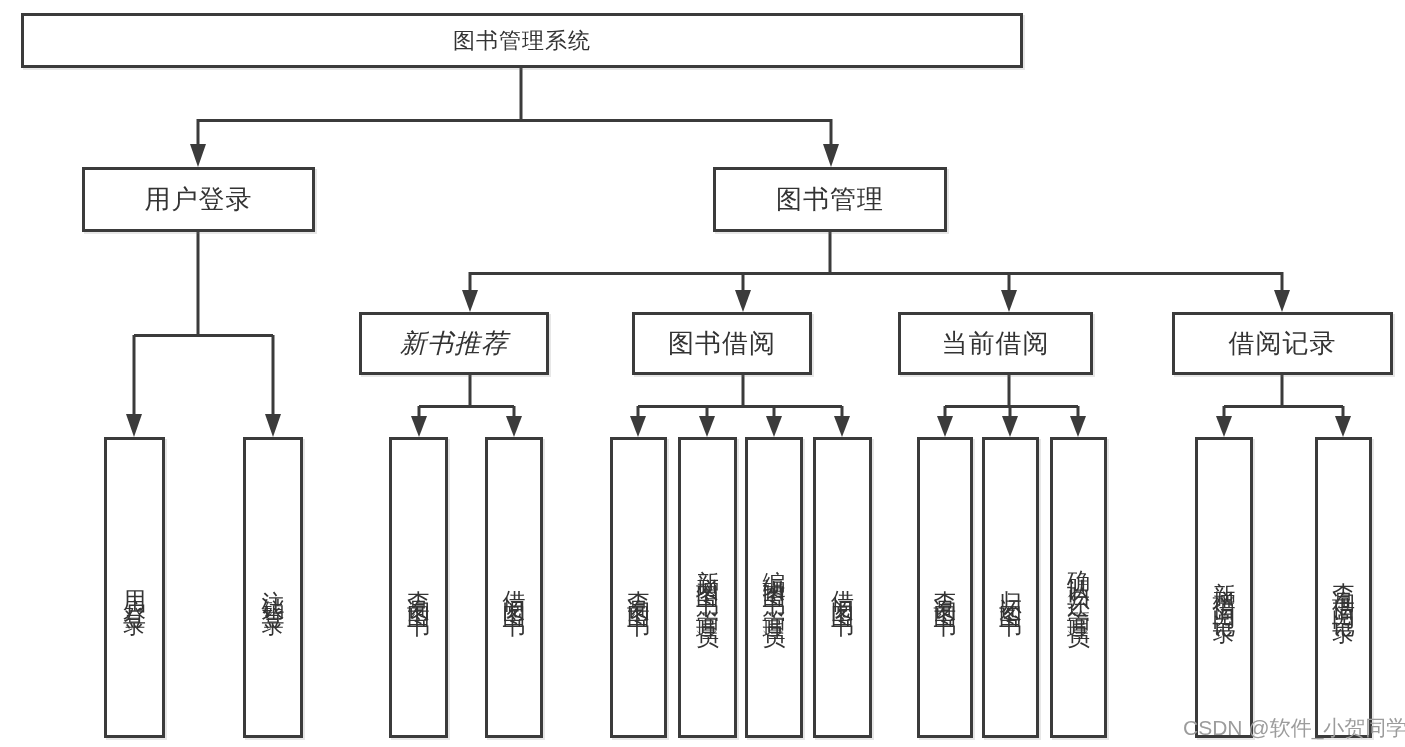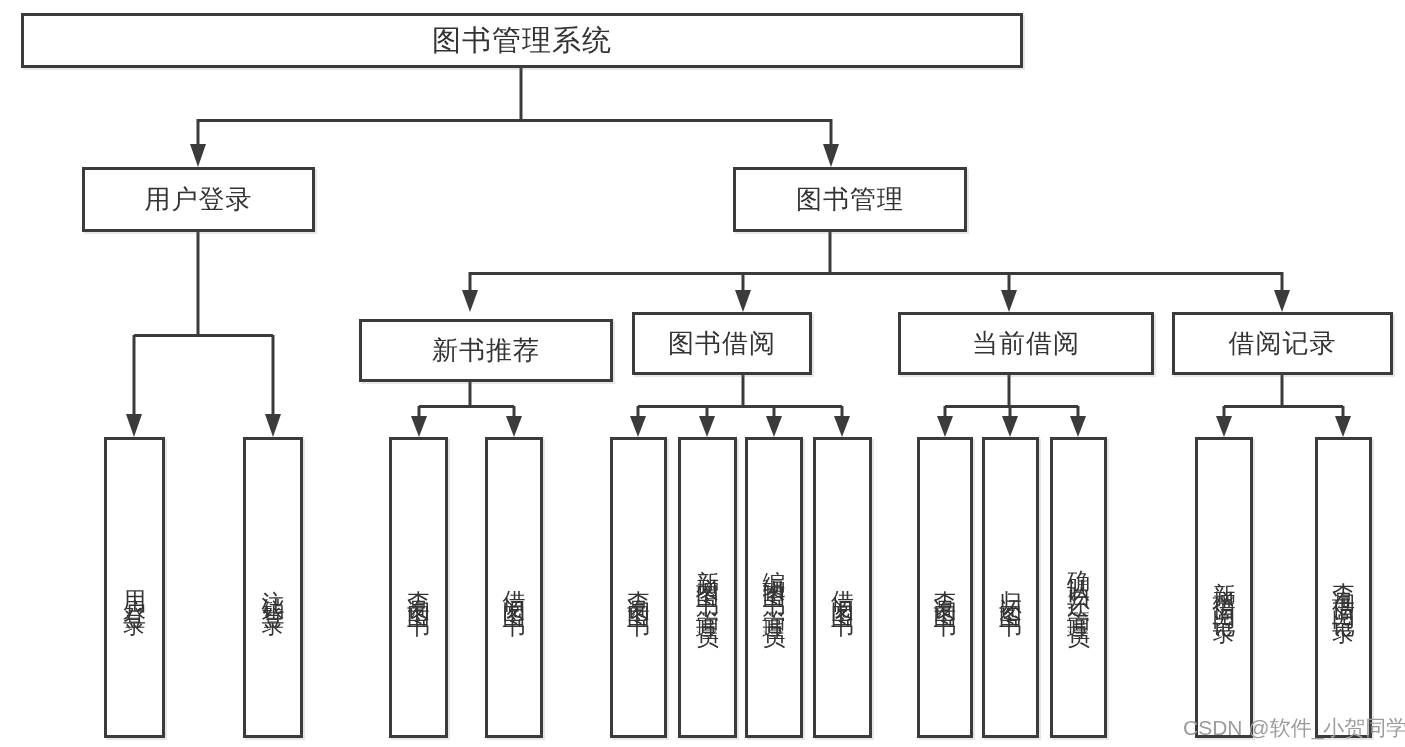--- a/index.html
+++ b/index.html
@@ -29,7 +29,7 @@
     box-shadow:2px 2px 0 rgba(120,120,120,0.18);
     text-align:center;
   }
-  .lvl1{font-size:29px;letter-spacing:1px;text-align:right;}
+  .lvl1{font-size:22px;letter-spacing:1px;text-align:right;}
   .lvl2,.lvl3{font-size:26px;letter-spacing:1px;}
   .leaf{
     font-size:23px;

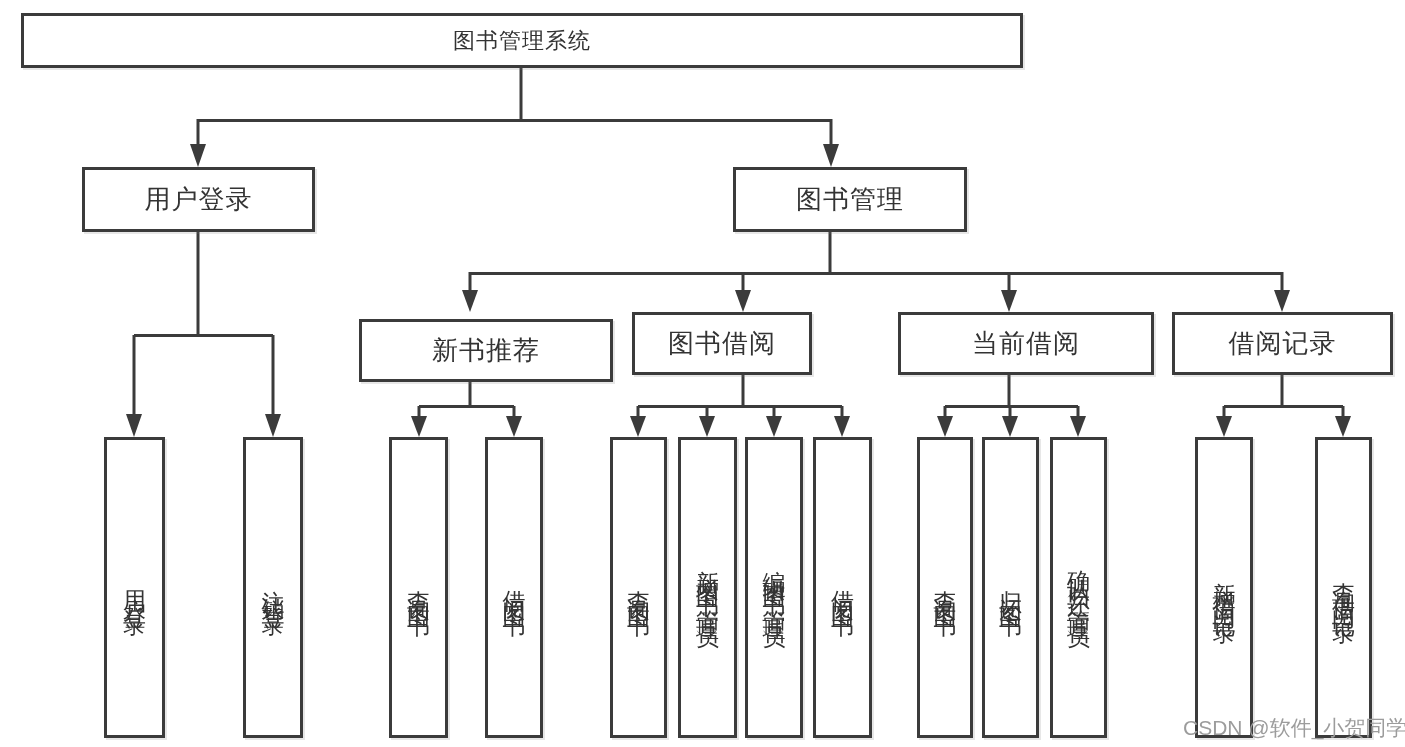--- a/index.html
+++ b/index.html
@@ -134,7 +134,7 @@
   <div class="node lvl2" style="left:82px;top:167px;width:233px;height:65px;">
     <span>用户登录</span>
   </div>
-  <div class="node lvl2" style="left:713px;top:167px;width:234px;height:65px;margin-left:20px;">
+  <div class="node lvl2" style="left:713px;top:167px;width:234px;height:65px;">
     <span>图书管理</span>
   </div>
 

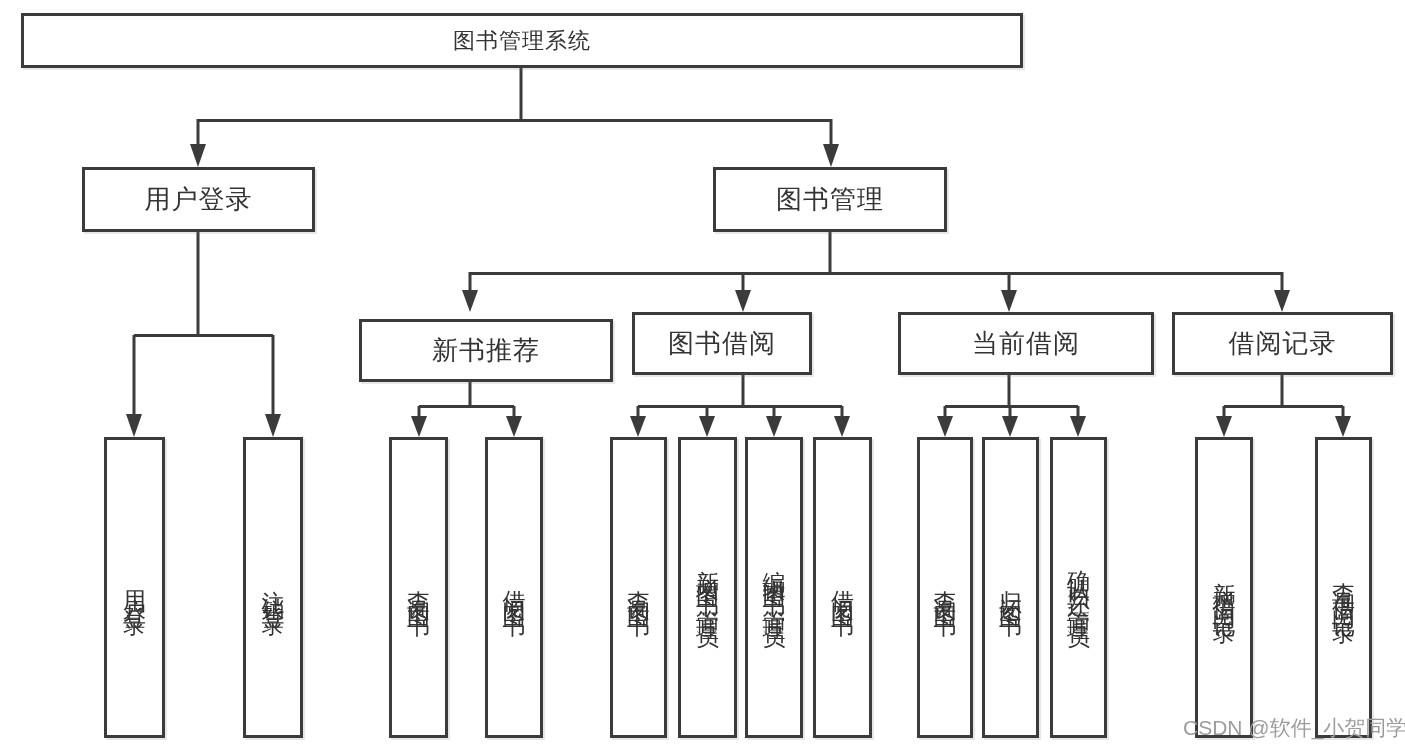--- a/index.html
+++ b/index.html
@@ -138,7 +138,7 @@
     <span>图书管理</span>
   </div>
 
-  <div class="node lvl3" style="left:359px;top:319px;width:254px;height:63px;">
+  <div class="node lvl3" style="left:359px;top:312px;width:190px;height:63px;font-style:italic;">
     <span>新书推荐</span>
   </div>
   <div class="node lvl3" style="left:632px;top:312px;width:180px;height:63px;">

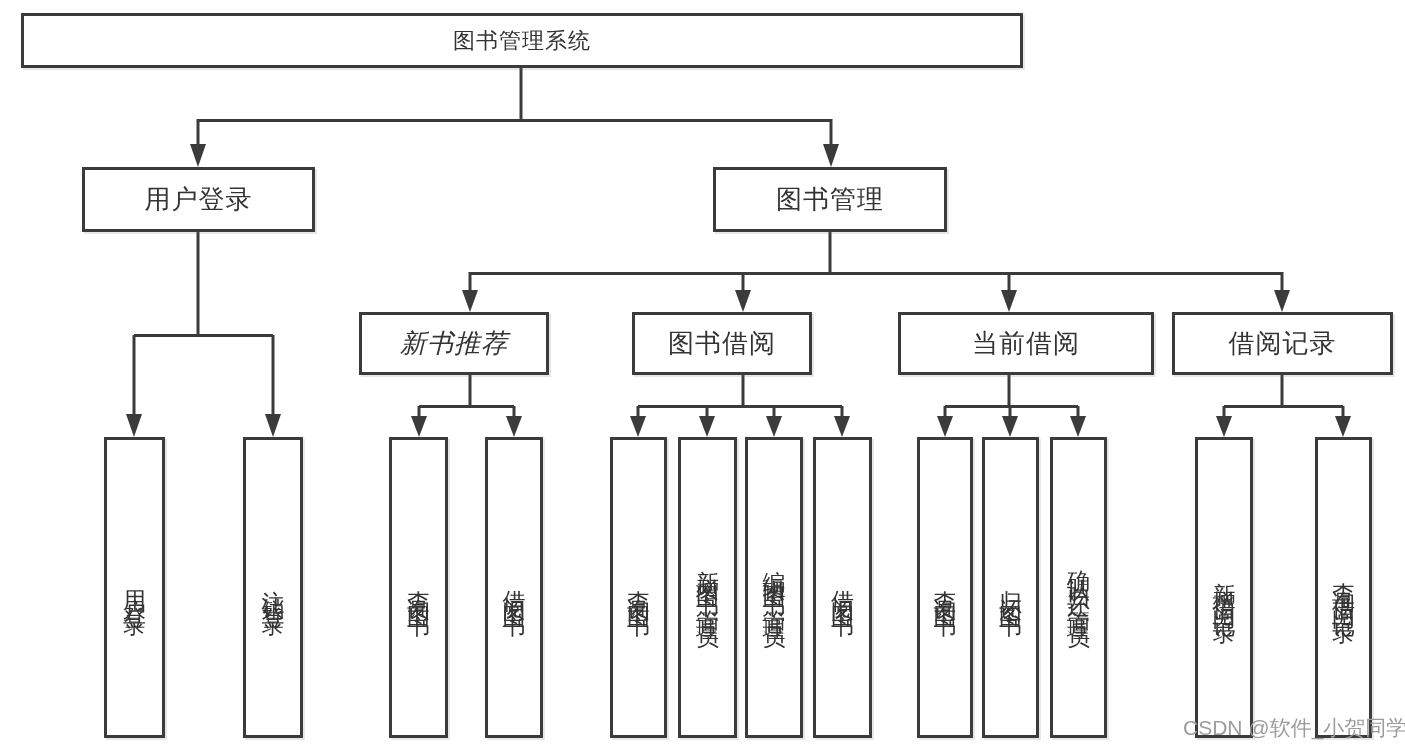--- a/index.html
+++ b/index.html
@@ -144,7 +144,7 @@
   <div class="node lvl3" style="left:632px;top:312px;width:180px;height:63px;">
     <span>图书借阅</span>
   </div>
-  <div class="node lvl3" style="left:898px;top:312px;width:256px;height:63px;">
+  <div class="node lvl3" style="left:898px;top:312px;width:195px;height:63px;">
     <span>当前借阅</span>
   </div>
   <div class="node lvl3" style="left:1172px;top:312px;width:221px;height:63px;">

